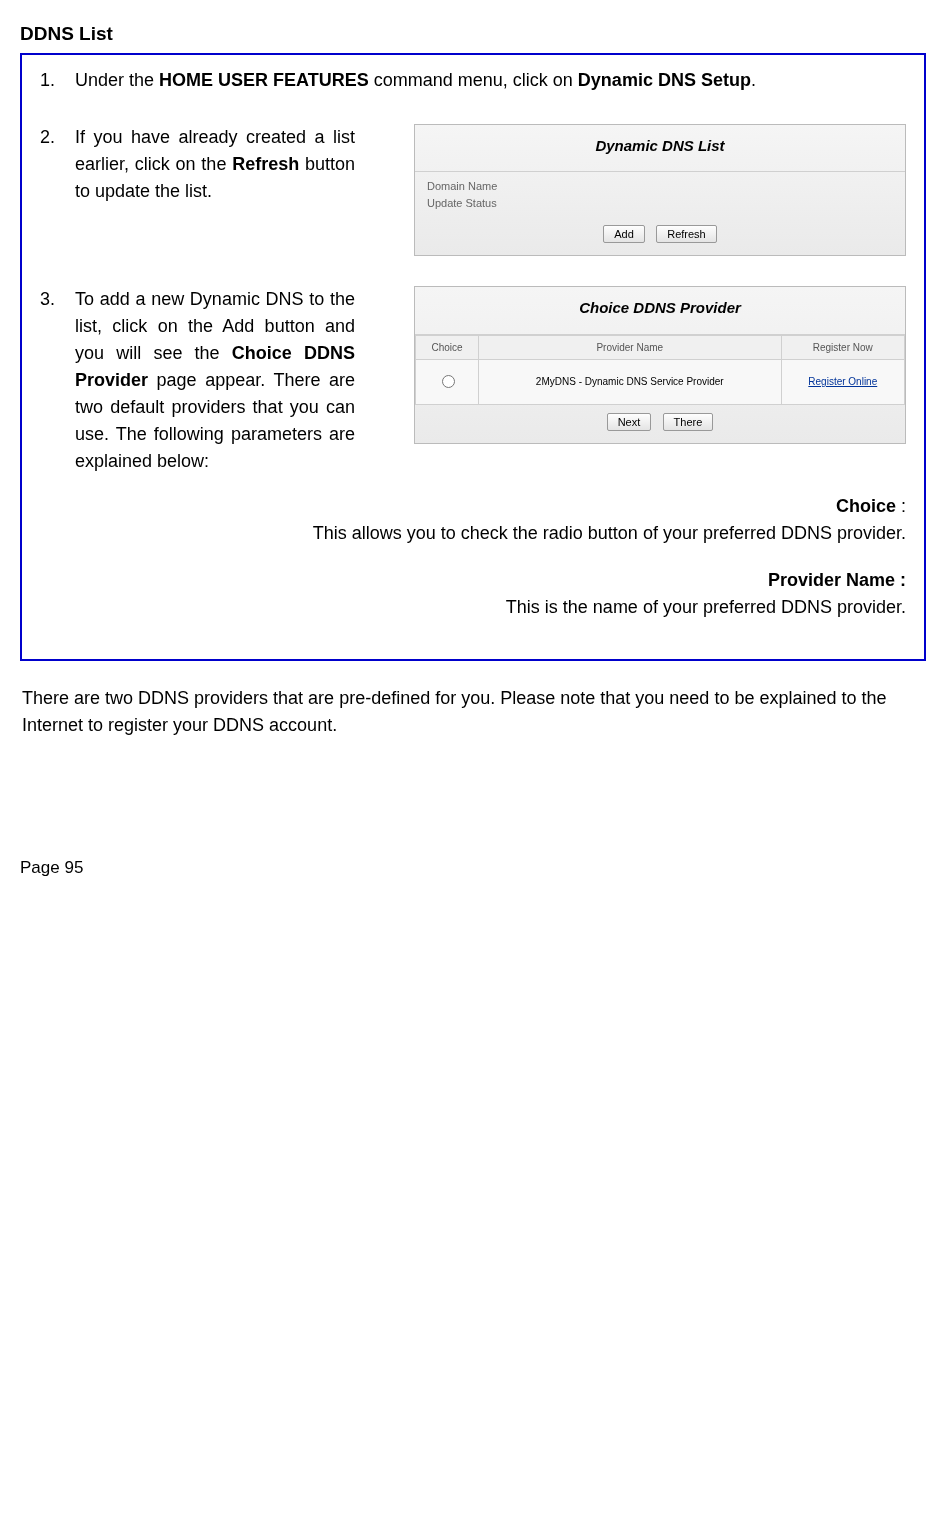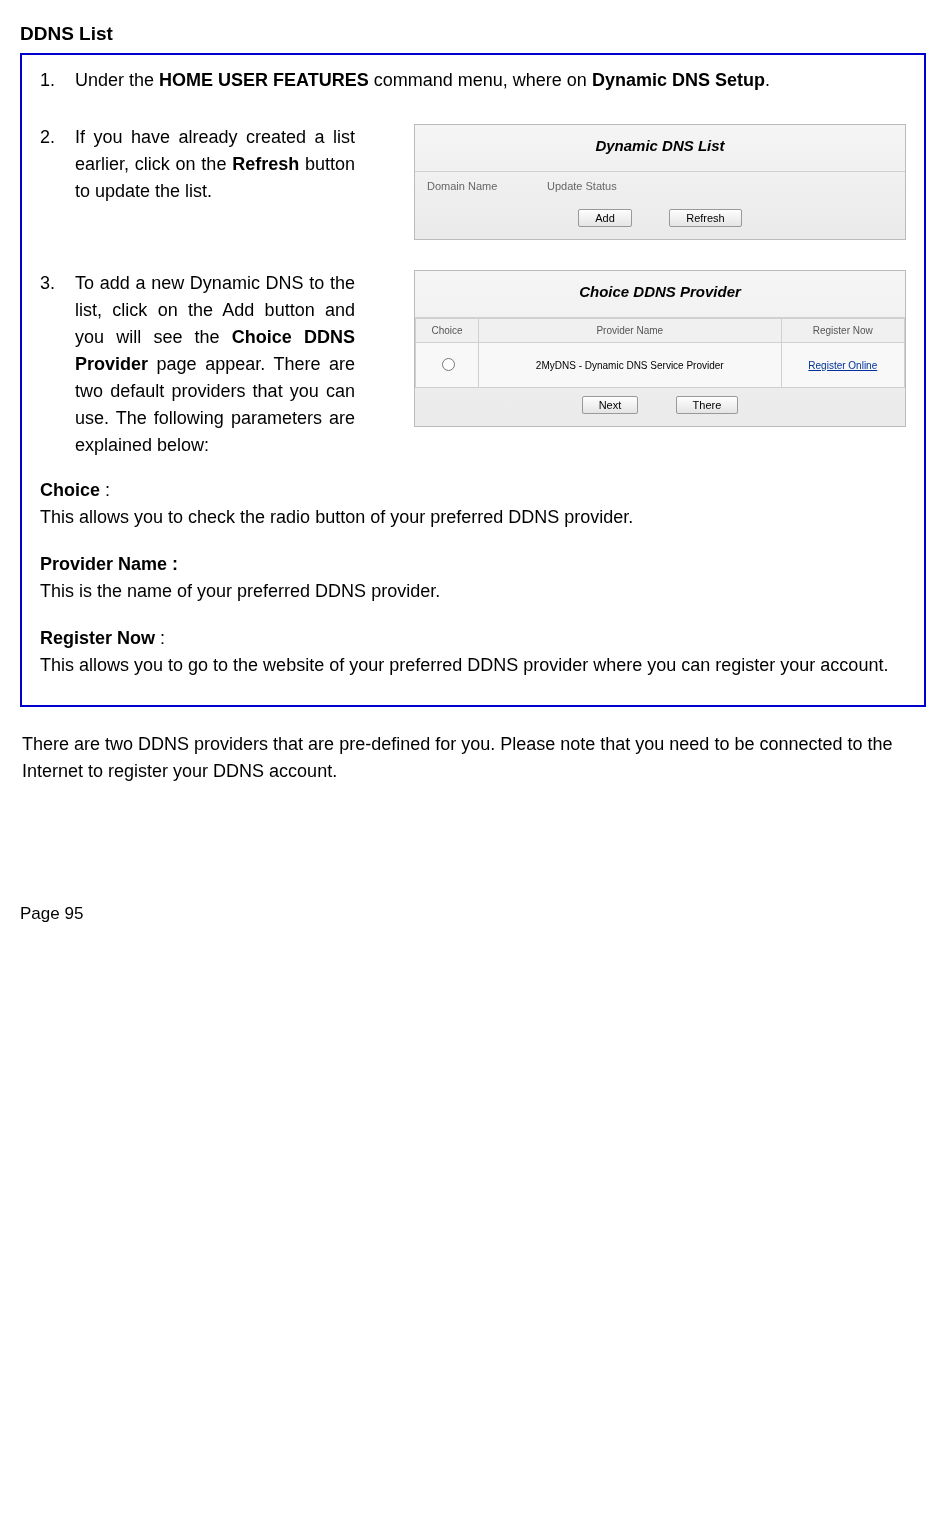--- a/index.html
+++ b/index.html
@@ -146,7 +146,7 @@
     <li class="item">
       <span class="item-number">1.</span>
       <span class="item-text full-width">
-        <span>Under the </span><b>HOME USER FEATURES</b><span> command menu, where on </span><b>Dynamic DNS Setup</b><span>.</span>
+        <span>Under the </span><b>HOME USER FEATURES</b><span> command menu, click on </span><b>Dynamic DNS Setup</b><span>.</span>
       </span>
     </li>
 

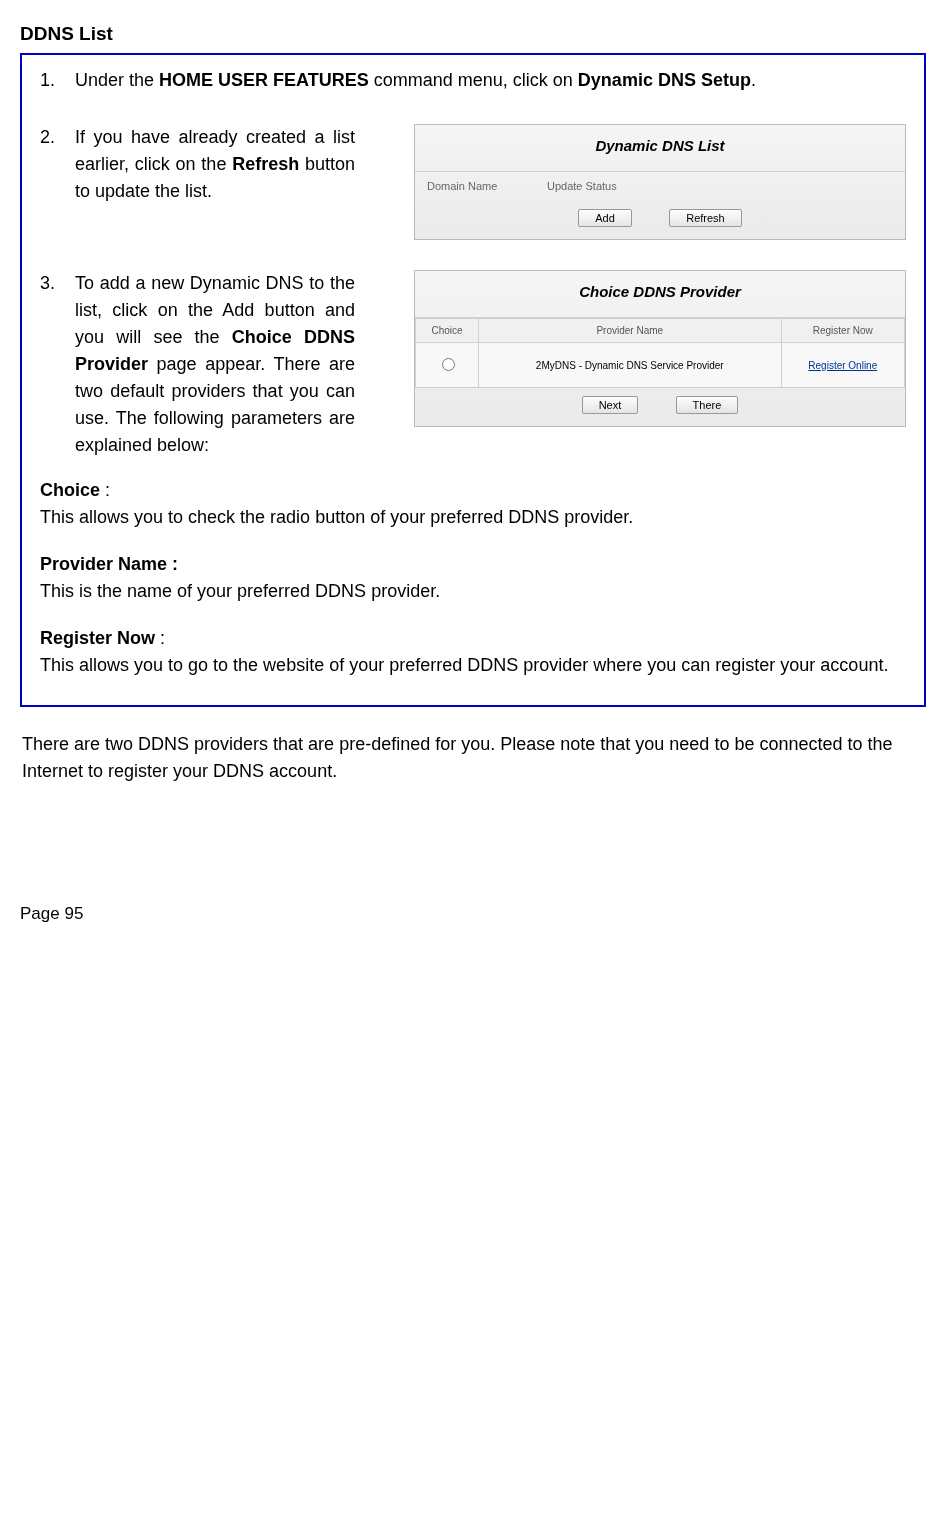--- a/index.html
+++ b/index.html
@@ -73,6 +73,7 @@
     padding: 6px 12px;
     color: #666;
     font-size: 11px;
+    flex-direction: column;
   }
   .panel-header-row div:first-child {
     width: 120px;

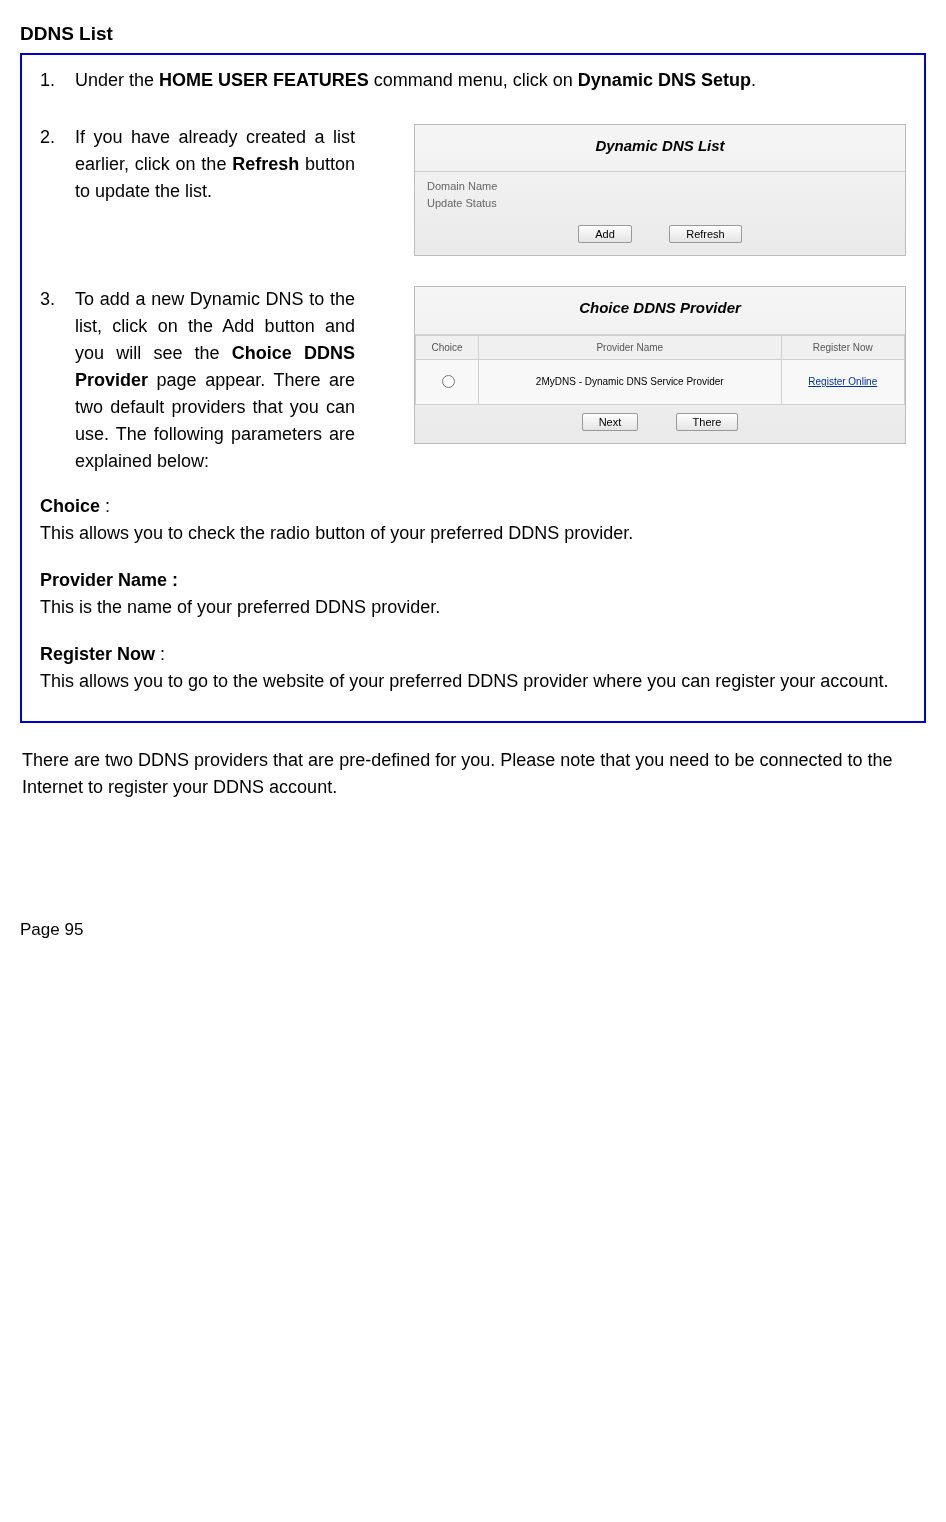--- a/index.html
+++ b/index.html
@@ -84,8 +84,8 @@
   }
   .panel-buttons button {
     font-size: 11px;
-    padding: 2px 16px;
-    margin: 0 17px;
+    padding: 2px 10px;
+    margin: 0 4px;
     background: linear-gradient(#fefefe, #e4e4e4);
     border: 1px solid #999;
     border-radius: 2px;

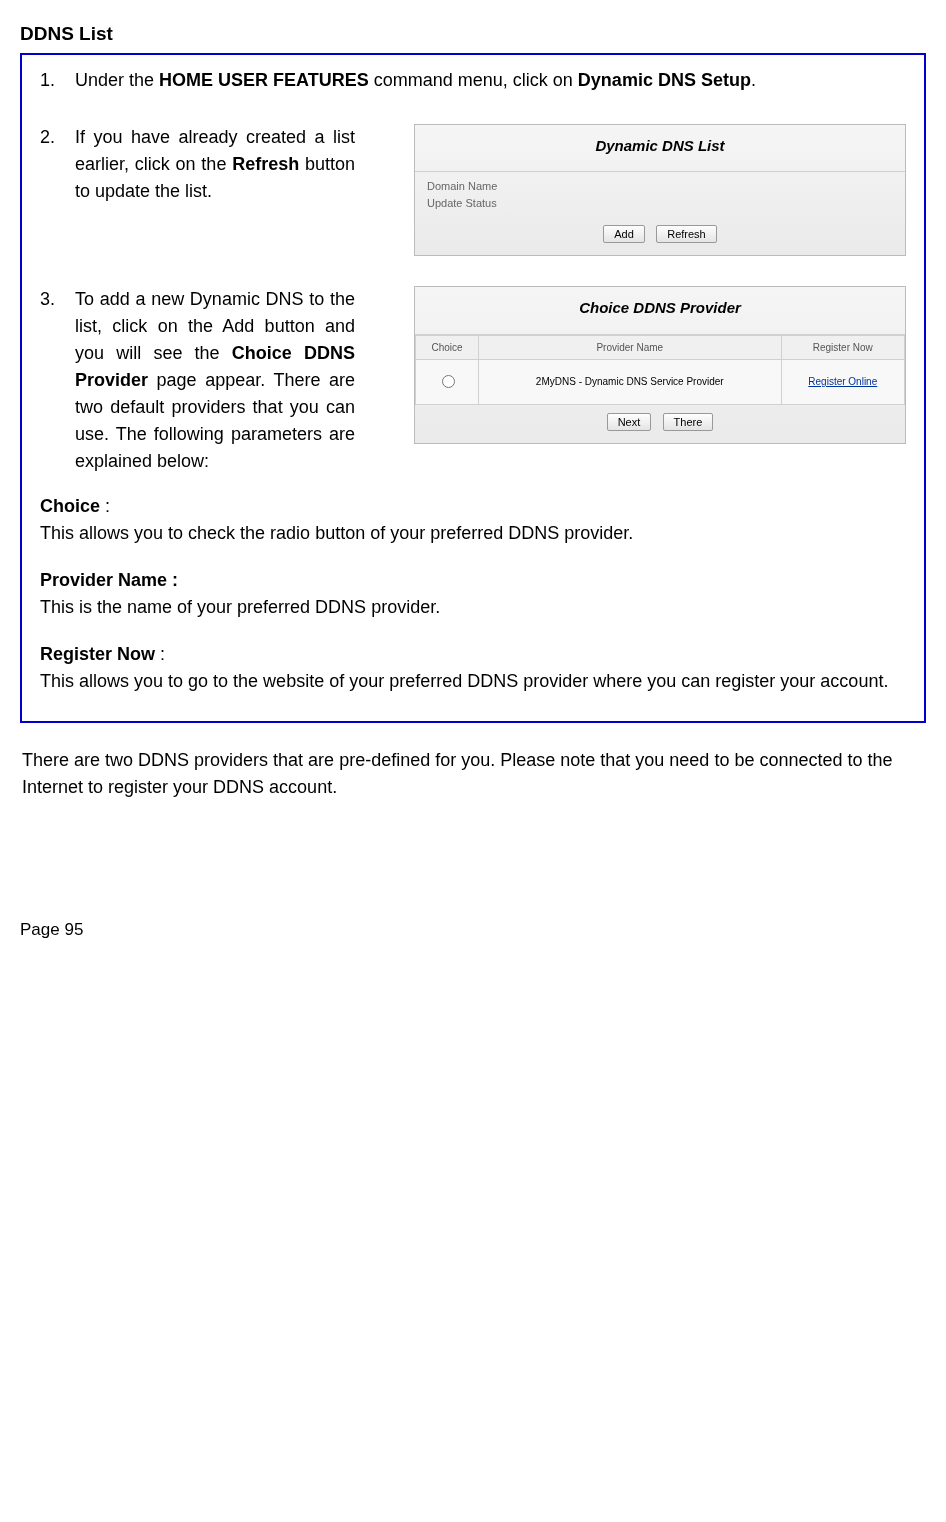--- a/index.html
+++ b/index.html
@@ -122,7 +122,9 @@
     font-size: 10px;
   }
   .param-block {
+    margin-left: 30px;
     margin-bottom: 20px;
+    text-align: right;
   }
   .param-label {
     font-weight: bold;

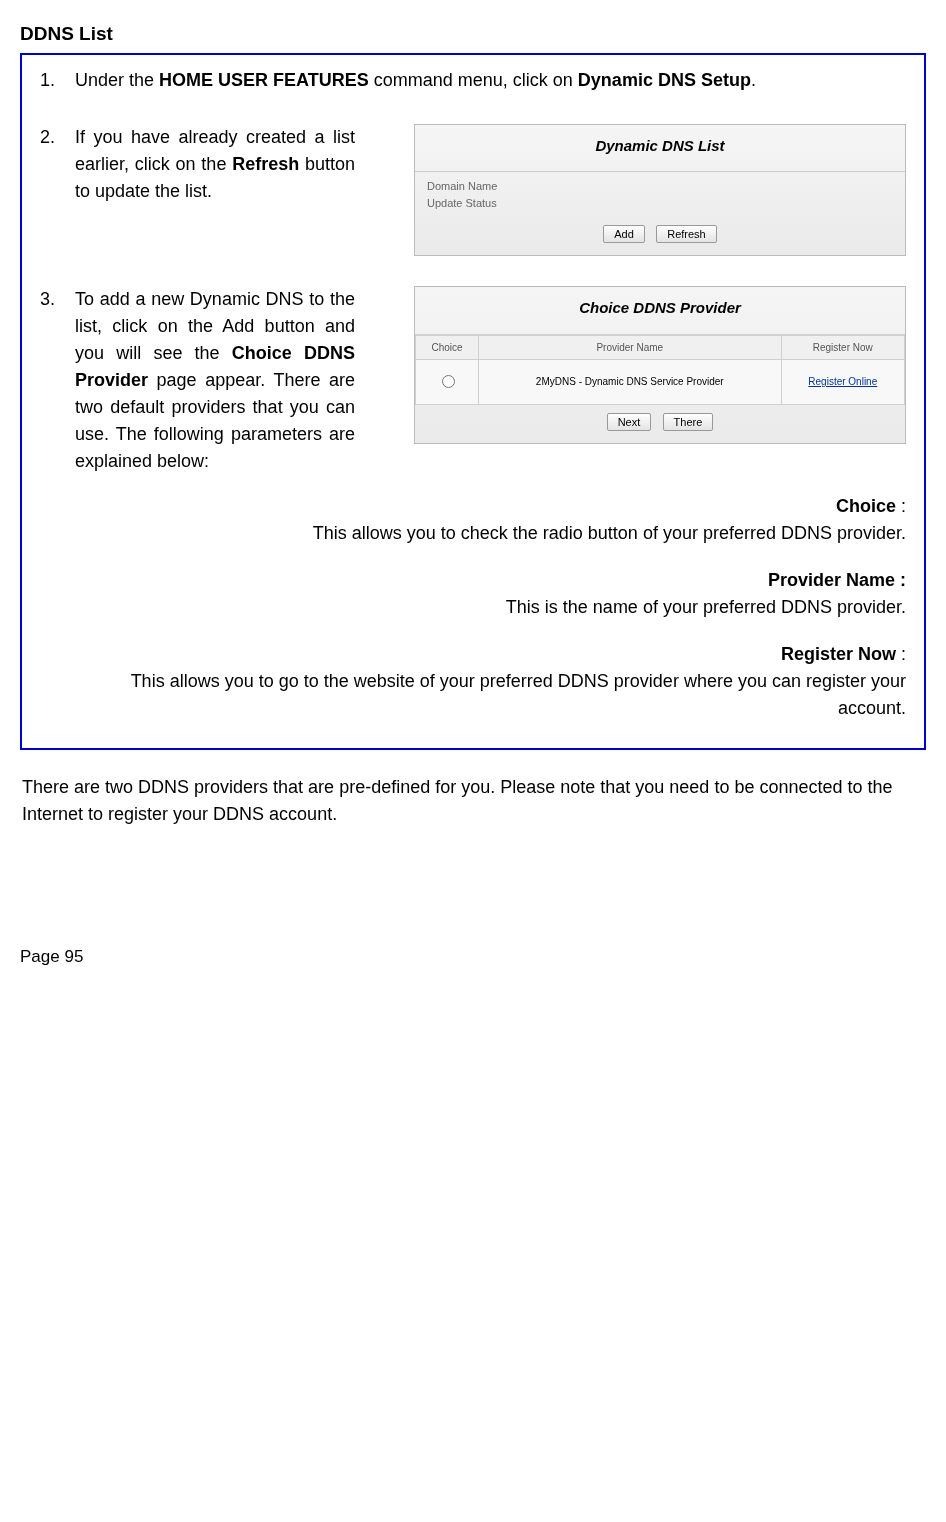--- a/index.html
+++ b/index.html
@@ -212,10 +212,6 @@
     <span>This is the name of your preferred DDNS provider.</span>
   </div>
 
-  <div class="param-block" style="margin-bottom:8px;">
-    <span class="param-label">Register Now</span><span> :</span><br>
-    <span>This allows you to go to the website of your preferred DDNS provider where you can register your account.</span>
-  </div>
 </div>
 
 <div class="outside">There are two DDNS providers that are pre-defined for you.   Please note that you need to be connected to the Internet to register your DDNS account.</div>

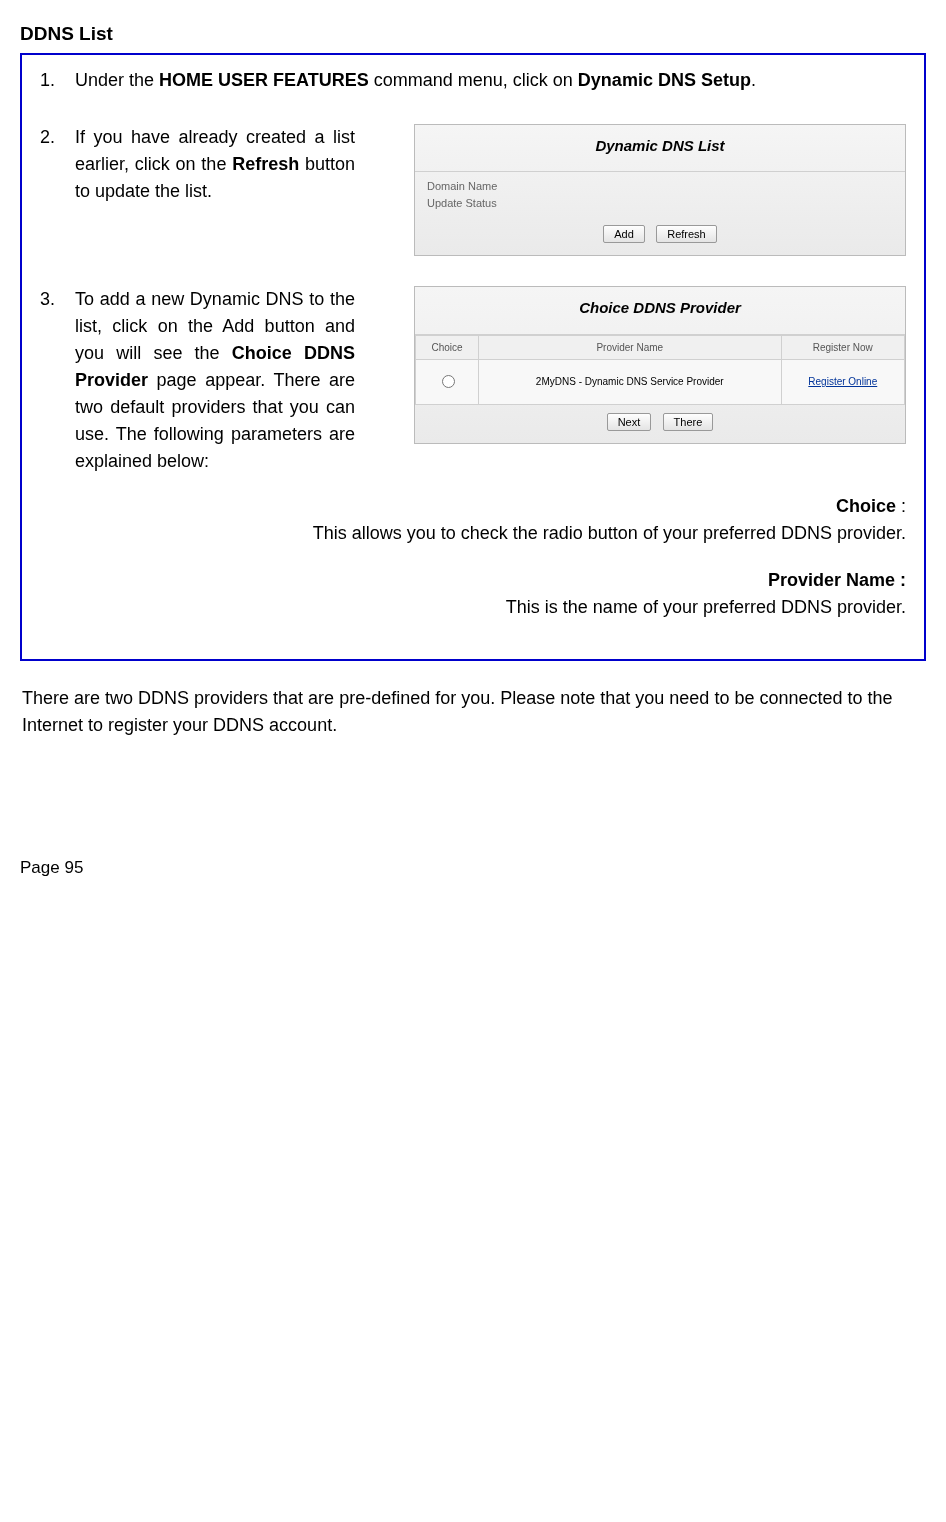--- a/index.html
+++ b/index.html
@@ -214,7 +214,7 @@
 
 </div>
 
-<div class="outside">There are two DDNS providers that are pre-defined for you.   Please note that you need to be connected to the Internet to register your DDNS account.</div>
+<div class="outside">There are two DDNS providers that are pre-defined for you.   Please note that you need to be explained to the Internet to register your DDNS account.</div>
 
 <div class="page-num">Page 95</div>
 

